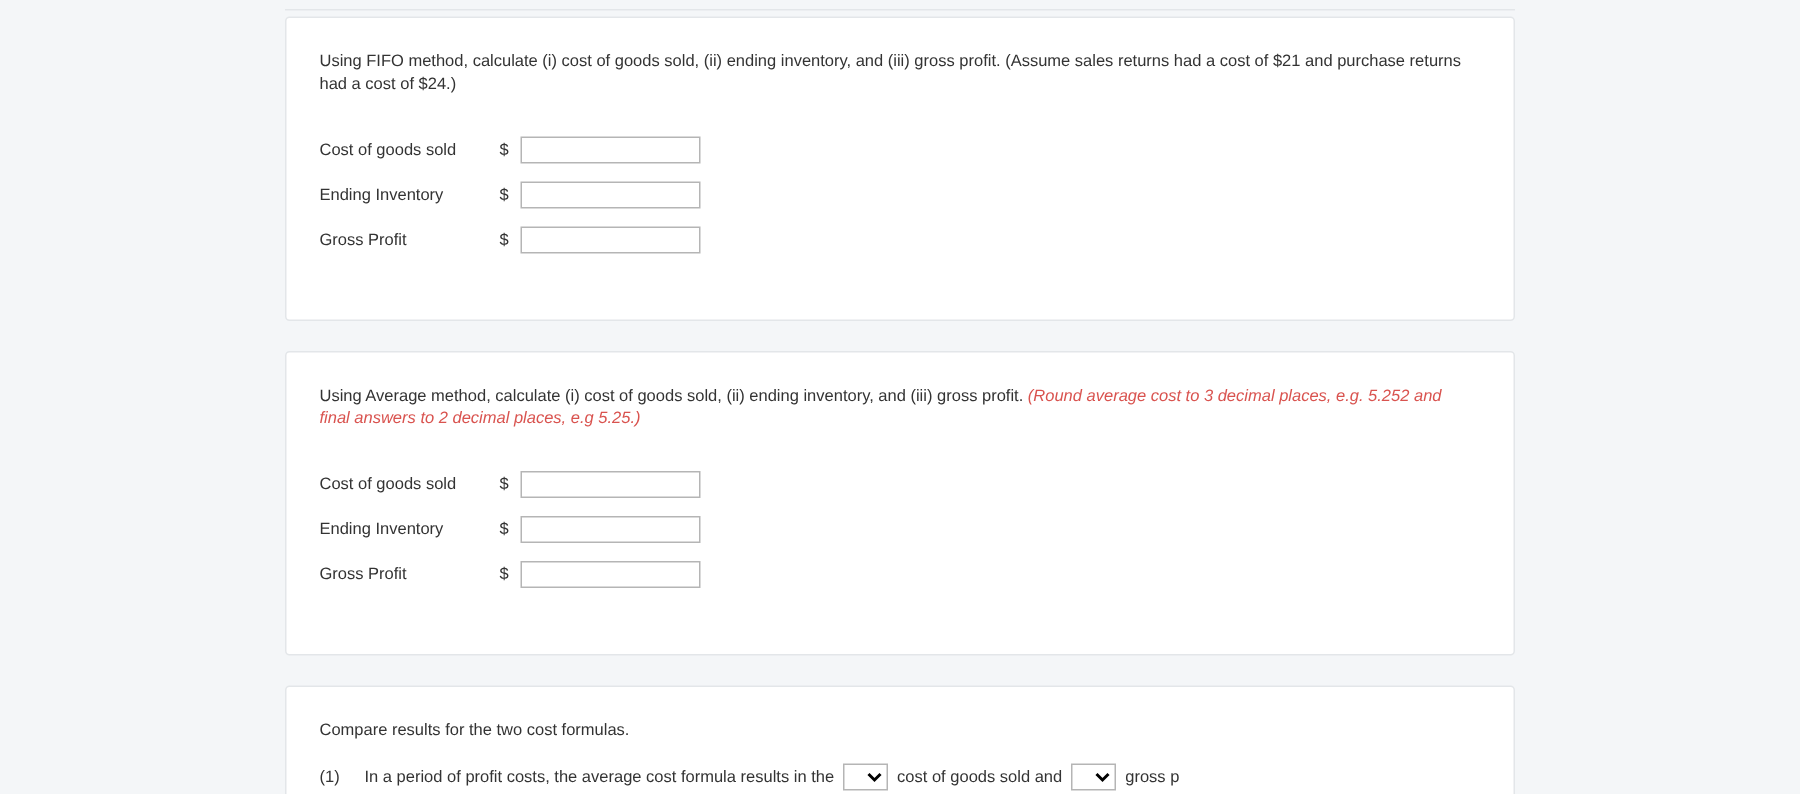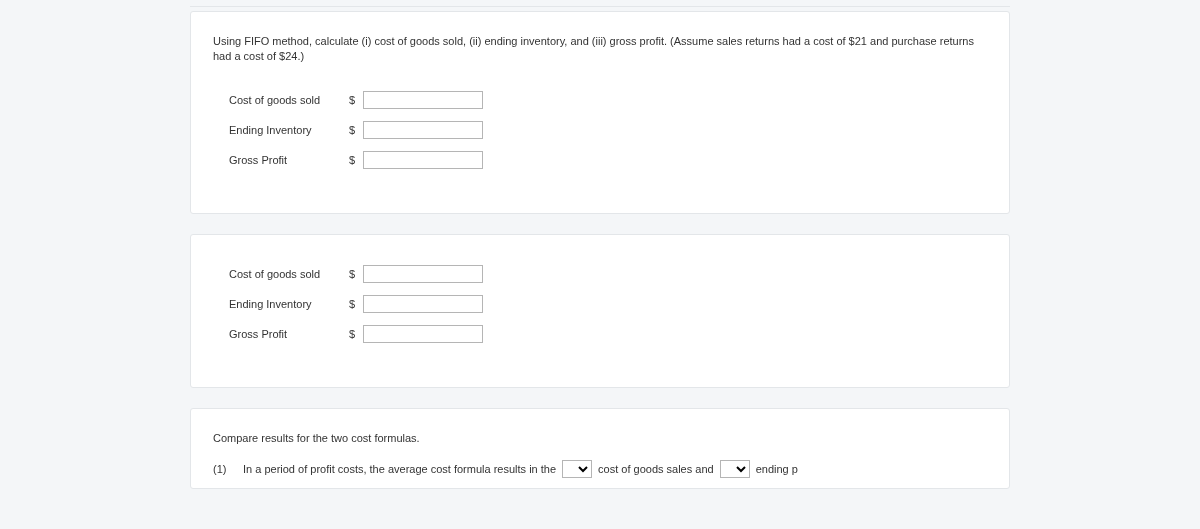--- a/index.html
+++ b/index.html
@@ -36,7 +36,7 @@
     font-style: italic;
   }
   .row {
-    margin: 8px 0 12px 16px;
+    margin: 8px 0 12px 0;
     display: flex;
     align-items: center;
   }

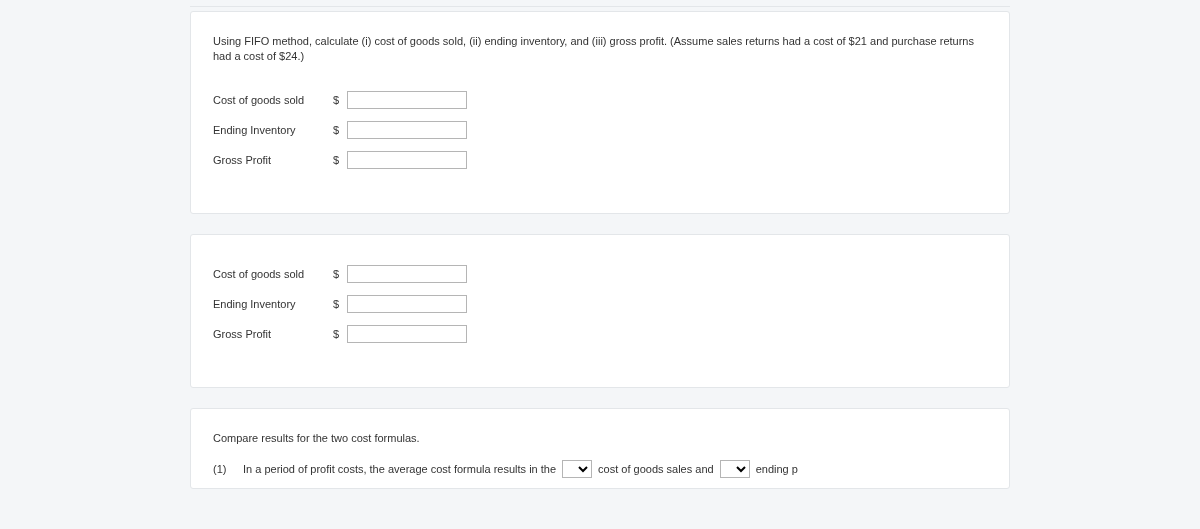--- a/index.html
+++ b/index.html
@@ -114,6 +114,9 @@
   </div>
 
   <div class="panel">
+    <div class="instr">
+      <span>Using Average method, calculate (i) cost of goods sold, (ii) ending inventory, and (iii) gross profit. </span><span class="red-italic">(Round average cost to 3 decimal places, e.g. 5.252 and final answers to 2 decimal places, e.g 5.25.)</span>
+    </div>
 
     <div class="row">
       <span class="row-label">Cost of goods sold</span>

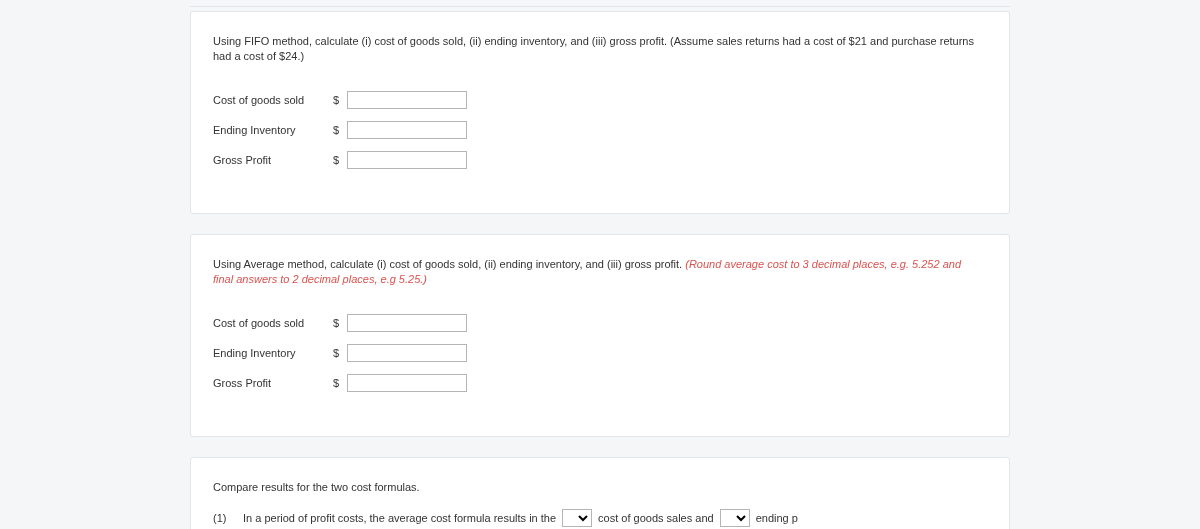--- a/index.html
+++ b/index.html
@@ -144,7 +144,7 @@
       <select class="select short">
         <option></option>
       </select>
-      <span>cost of goods sales and</span>
+      <span>cost of goods sold and</span>
       <select class="select mid">
         <option></option>
       </select>

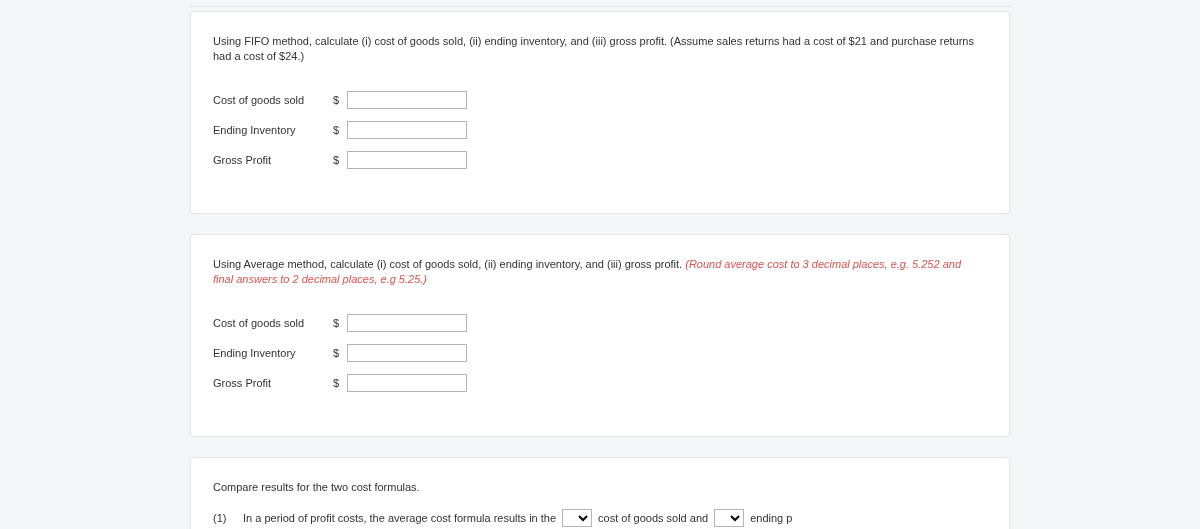--- a/index.html
+++ b/index.html
@@ -148,7 +148,7 @@
       <select class="select mid">
         <option></option>
       </select>
-      <span>ending p</span>
+      <span>gross p</span>
     </div>
   </div>
 </div>

